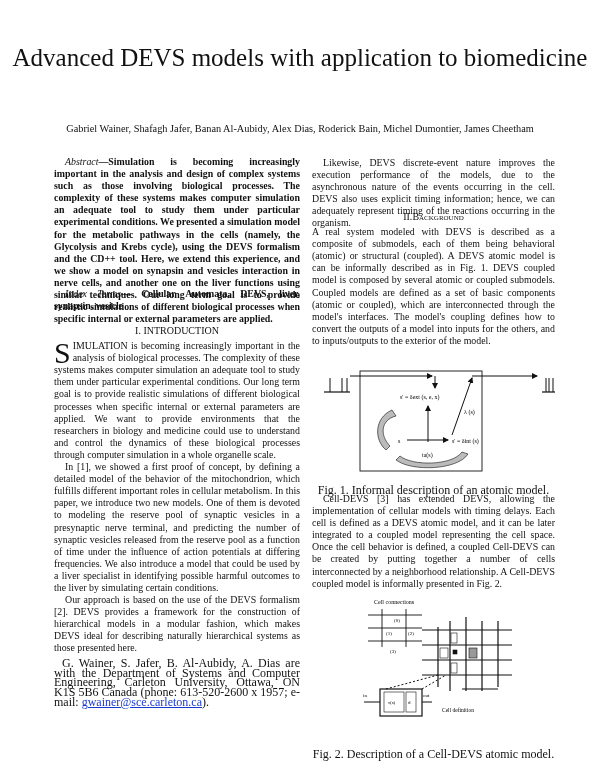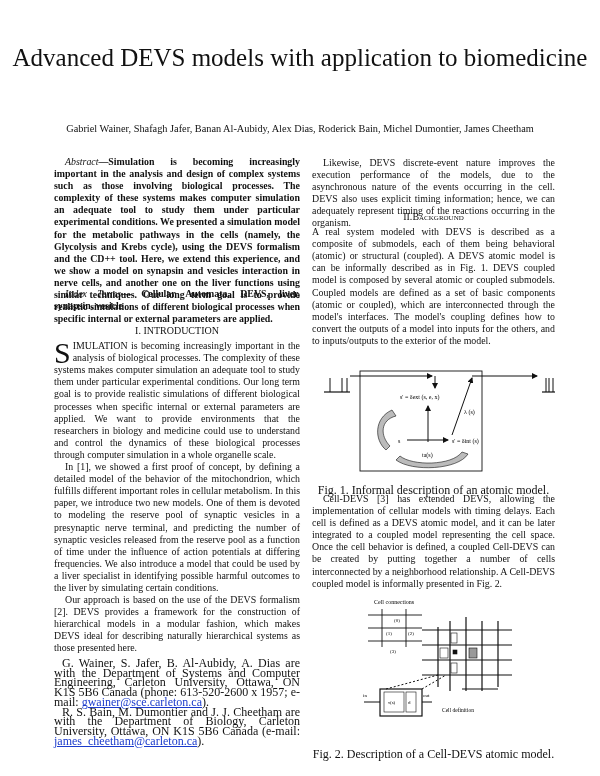--- a/index.html
+++ b/index.html
@@ -54,7 +54,6 @@
 
 <div class="footnote">
   <p><span>G. Wainer, S. Jafer, B. Al-Aubidy, A. Dias are with the Department of Systems and Computer Engineering, Carleton University, Ottawa, ON K1S 5B6 Canada (phone: 613-520-2600 x 1957; e-mail:</span> <a>gwainer@sce.carleton.ca</a><span>).</span></p>
-  <p><span>R. S. Bain, M. Dumontier and J. J. Cheetham are with the Department of Biology, Carleton University, Ottawa, ON K1S 5B6 Canada (e-mail:</span> <a>james_cheetham@carleton.ca</a><span>).</span></p>
 </div>
 
 <div class="col col-right right1">

